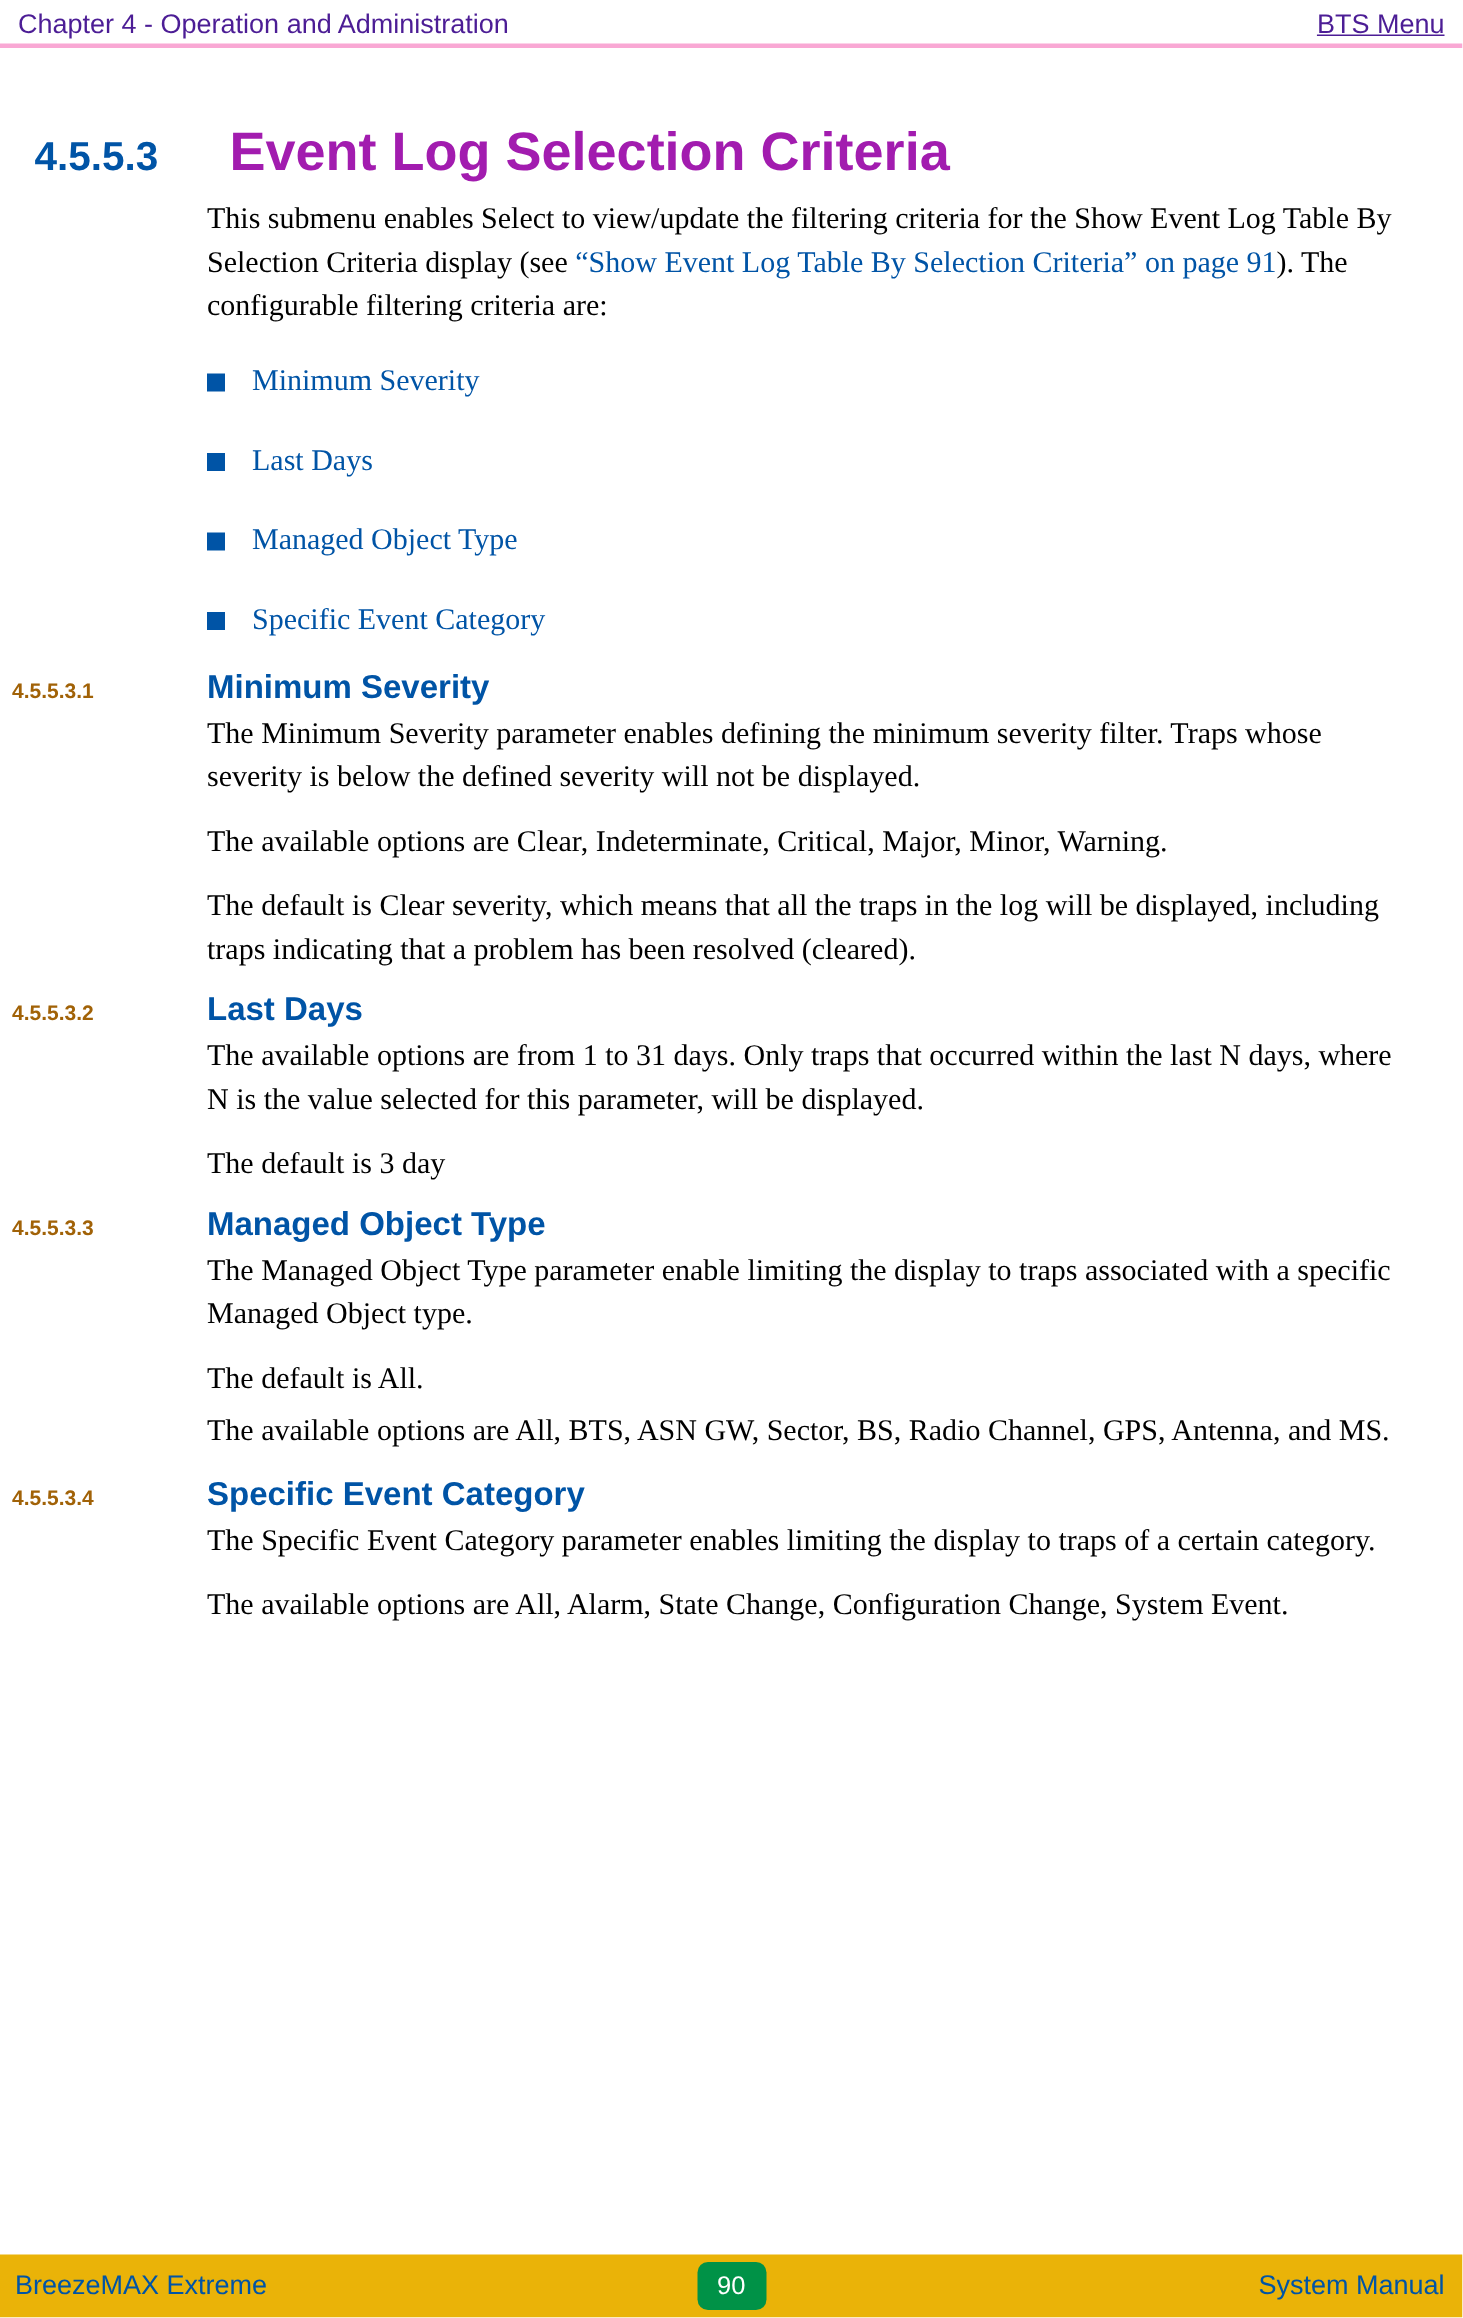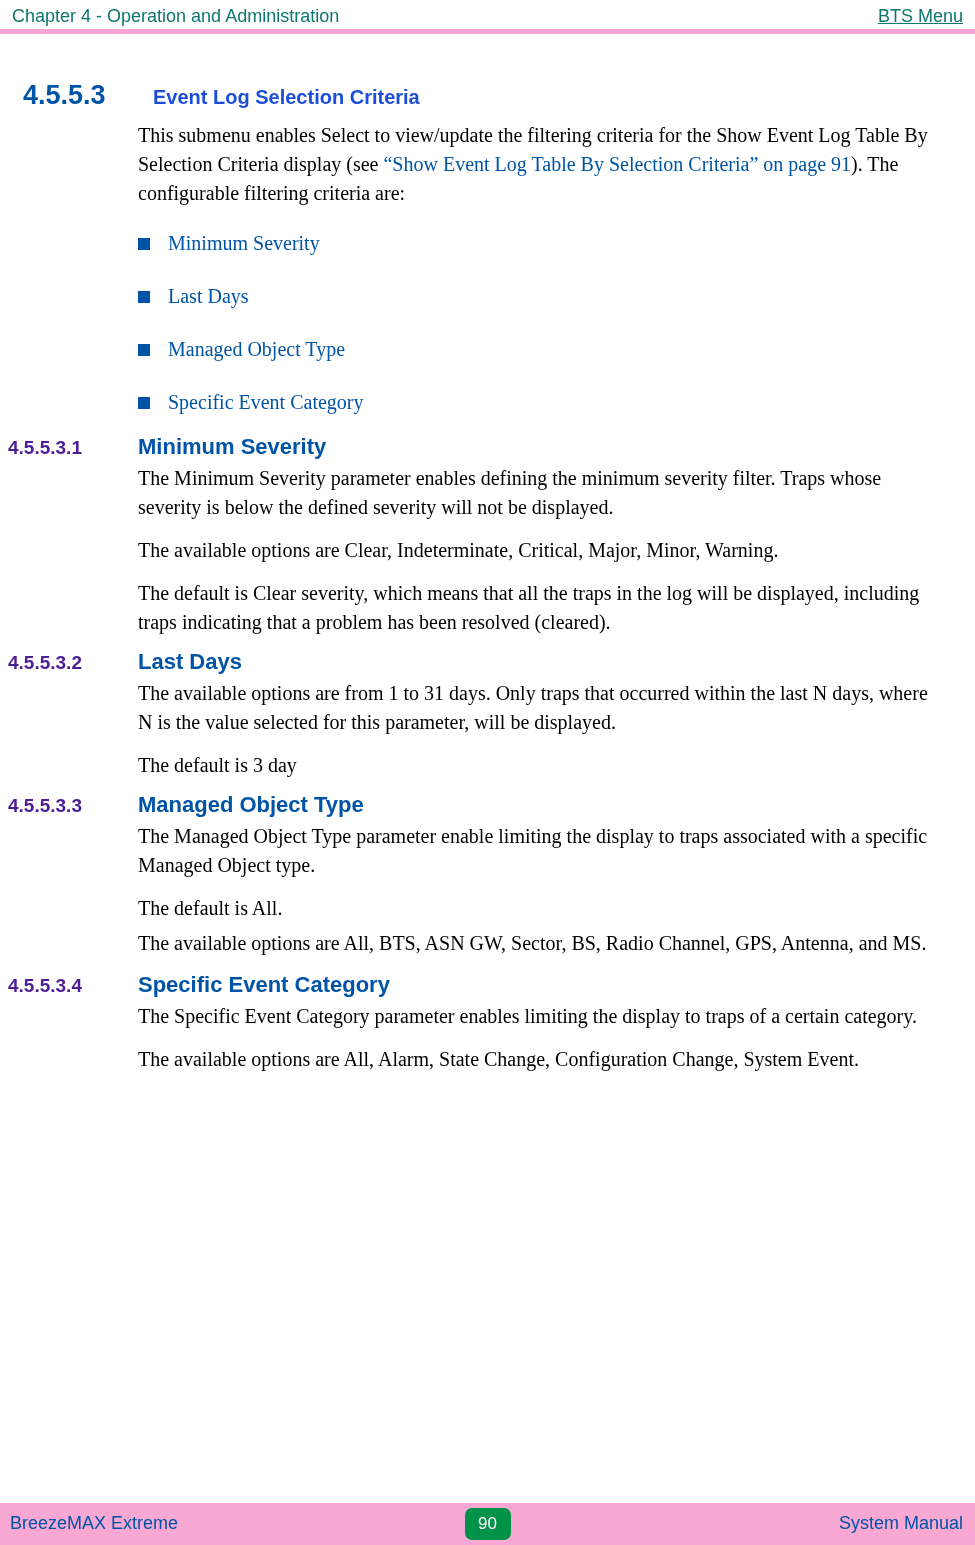--- a/index.html
+++ b/index.html
@@ -24,10 +24,10 @@
     left: 0;
     right: 0;
     padding: 0 12px 2px 12px;
-    border-bottom: 5px solid #f9a8d4;
+    border-bottom: 3px solid #f9a8d4;
     font-family: Arial, Helvetica, sans-serif;
     font-size: 18px;
-    color: #0f766e;
+    color: #4c1d95;
   }
   .header .left { float: left; }
   .header .right { float: right; text-decoration: underline; }

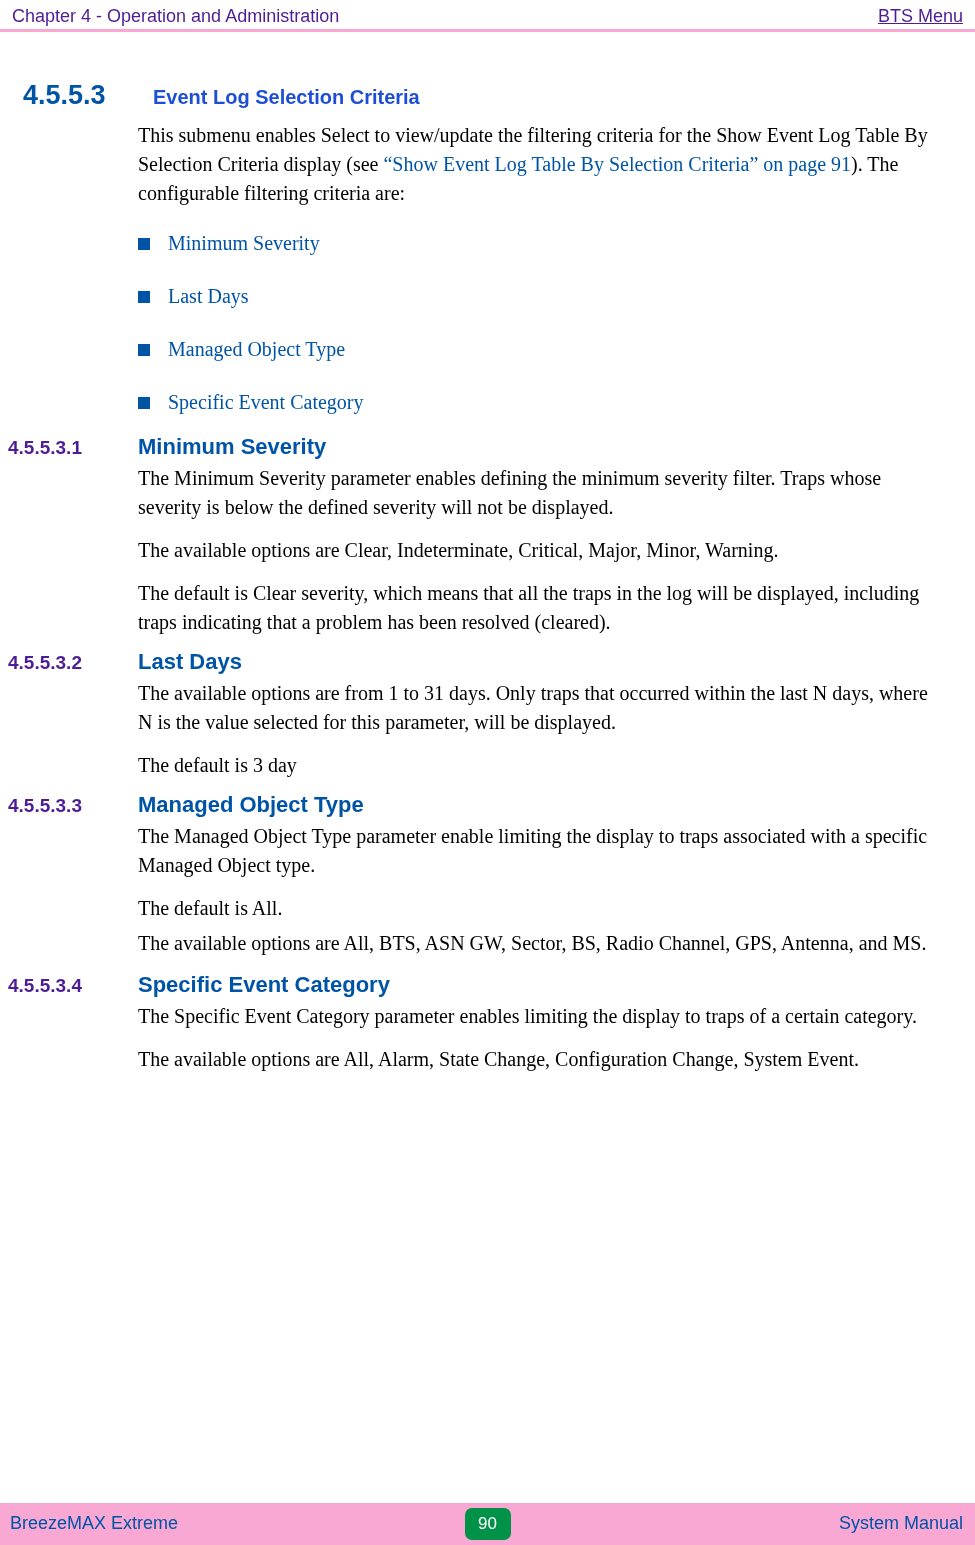--- a/index.html
+++ b/index.html
@@ -56,8 +56,8 @@
   .h2-row .title {
     font-family: Arial, Helvetica, sans-serif;
     font-weight: bold;
-    font-size: 20px;
-    color: #1d4ed8;
+    font-size: 36px;
+    color: #a21caf;
   }
   .h3-row .num {
     font-family: Arial, Helvetica, sans-serif;

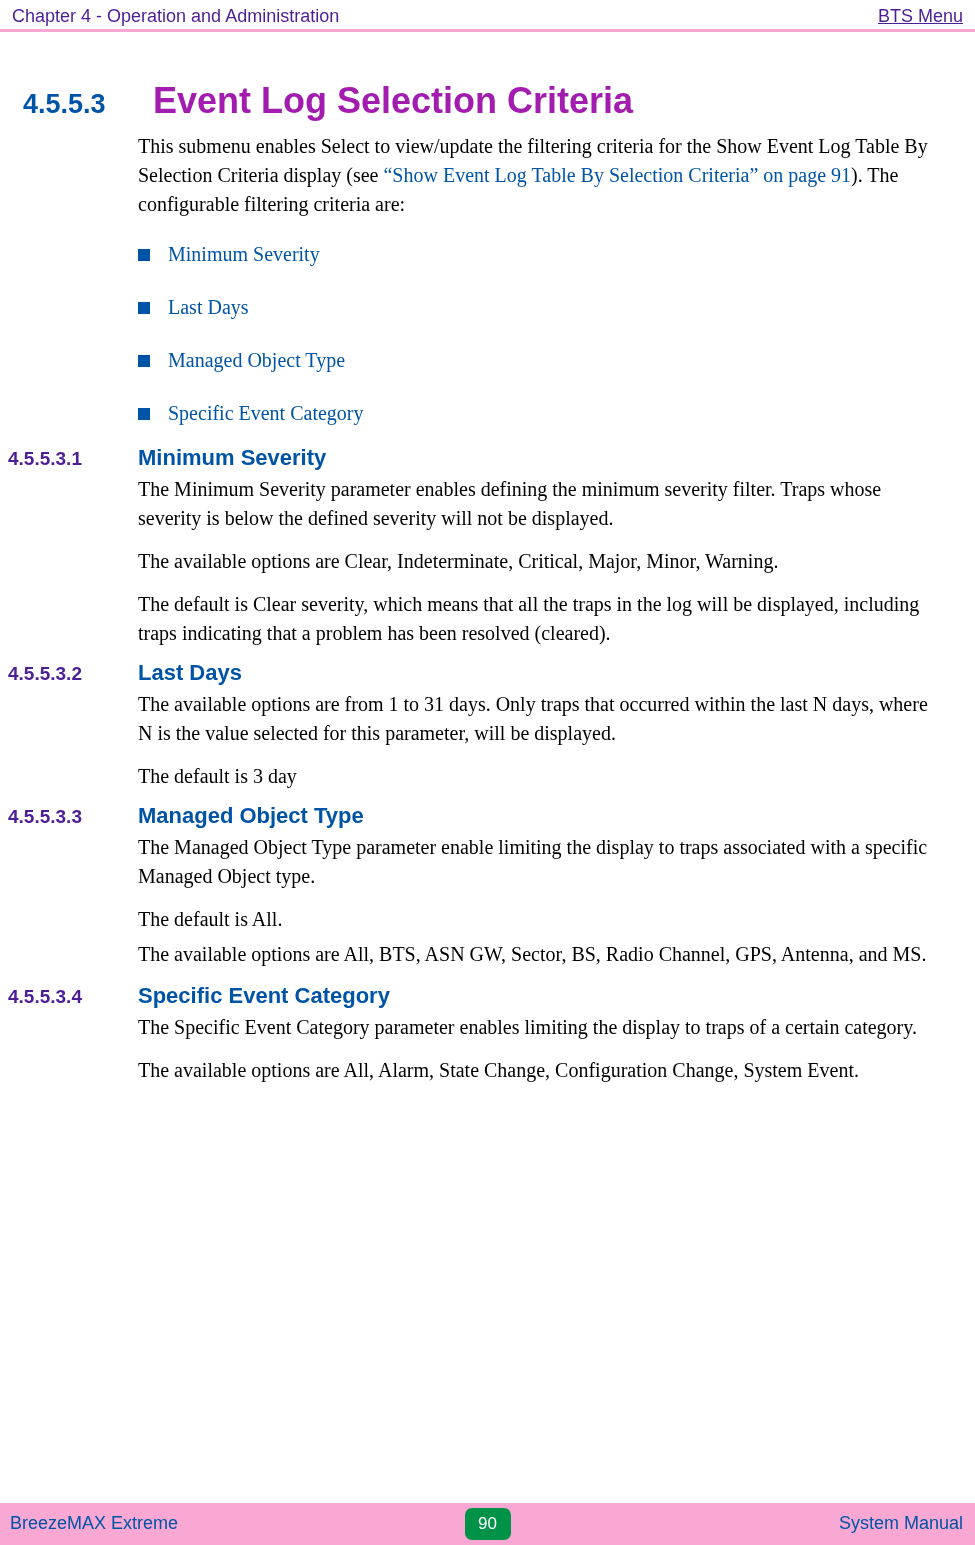--- a/index.html
+++ b/index.html
@@ -62,8 +62,8 @@
   .h3-row .num {
     font-family: Arial, Helvetica, sans-serif;
     font-weight: bold;
-    font-size: 19px;
-    color: #4c1d95;
+    font-size: 14px;
+    color: #a16207;
     width: 130px;
     padding-left: 8px;
     flex: 0 0 130px;

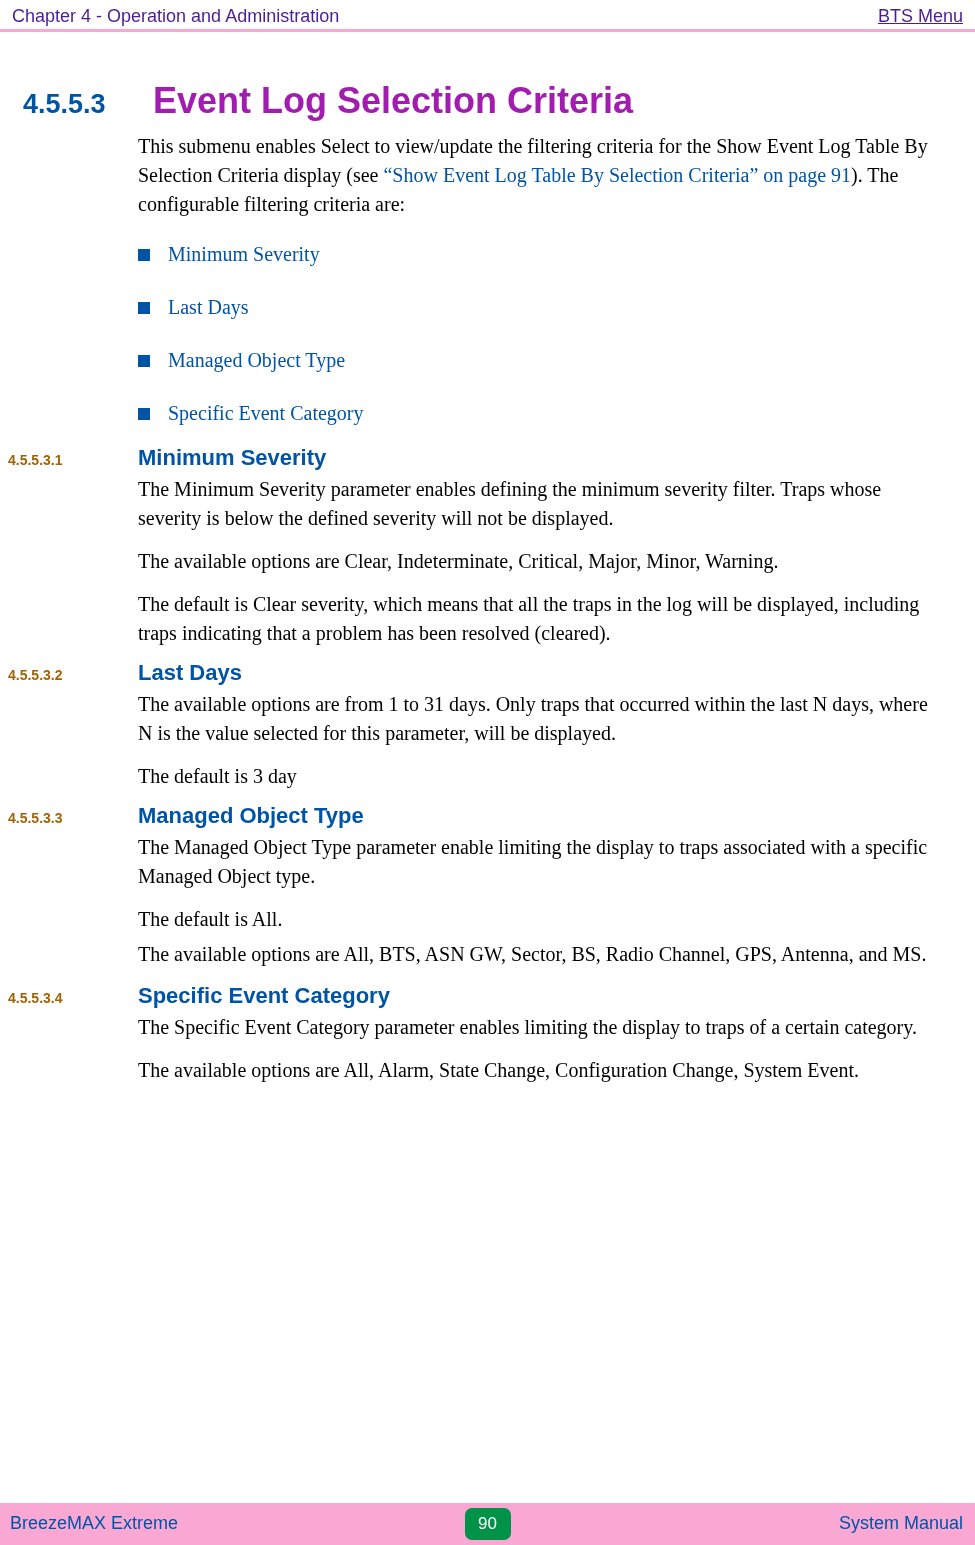--- a/index.html
+++ b/index.html
@@ -111,7 +111,7 @@
     position: absolute;
     left: 0; right: 0; bottom: 0;
     height: 42px;
-    background: #f9a8d4;
+    background: #eab308;
     font-family: Arial, Helvetica, sans-serif;
     font-size: 18px;
     color: #0054a6;

